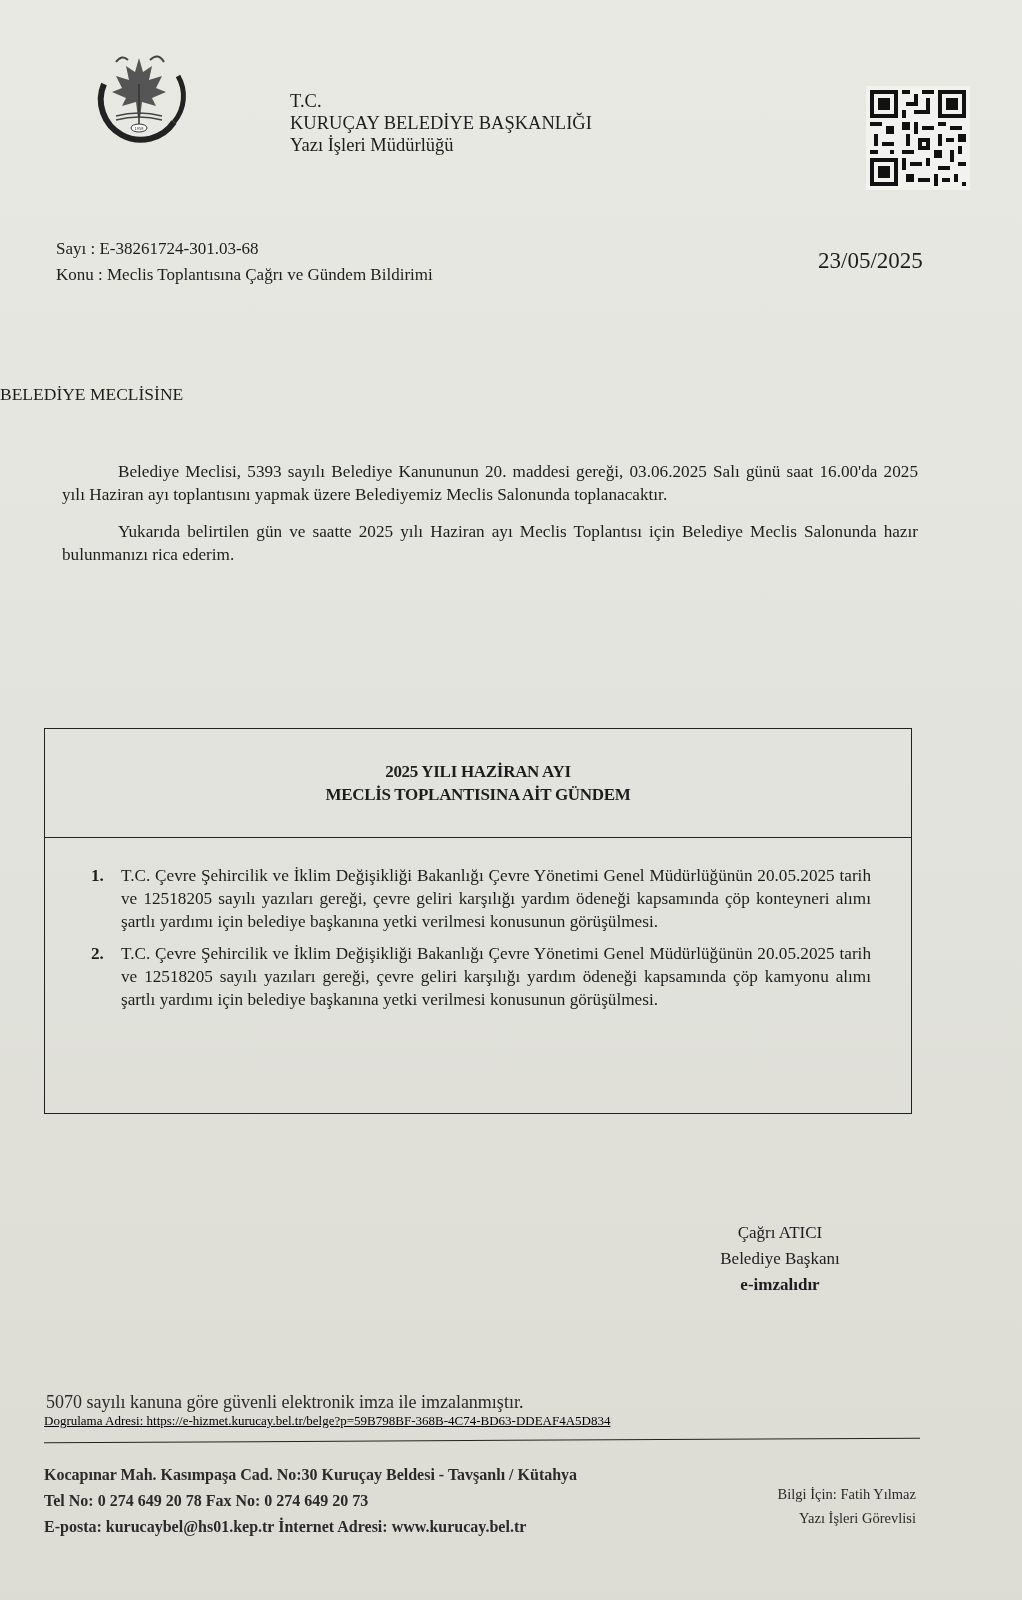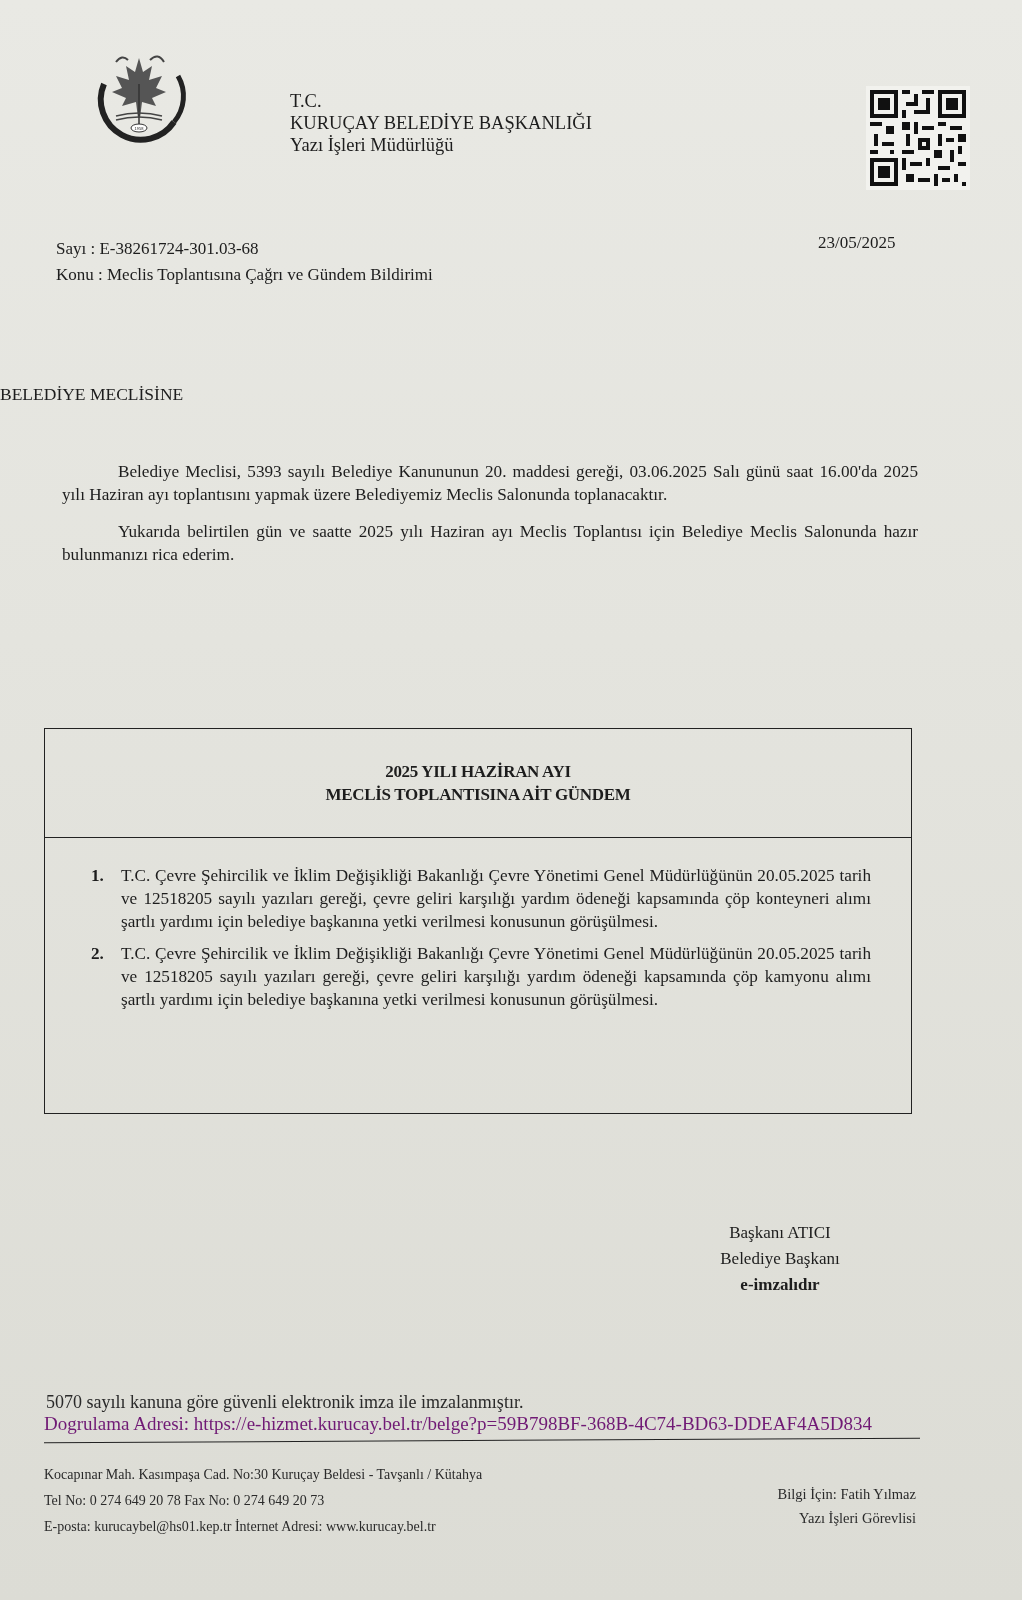--- a/index.html
+++ b/index.html
@@ -16,7 +16,7 @@
     .qr { position:absolute; left:866px; top:86px; width:104px; height:104px; }
     .meta { position:absolute; left:56px; top:236px; font-size:17px; line-height:26px; }
     .meta .lbl { display:inline-block; }
-    .date { position:absolute; left:818px; top:233px; font-size:17px; }
+    .date { position:absolute; left:818px; top:248px; font-size:23px; }
     .addressee { position:absolute; left:0; width:1022px; top:384px; text-align:left; font-size:17.5px; }
     .body { position:absolute; left:50px; top:460px; width:868px; font-size:17.2px; line-height:23px; text-align:justify; }
     .body p { margin:0 0 14px 12px; text-indent:56px; text-align-last:left; }

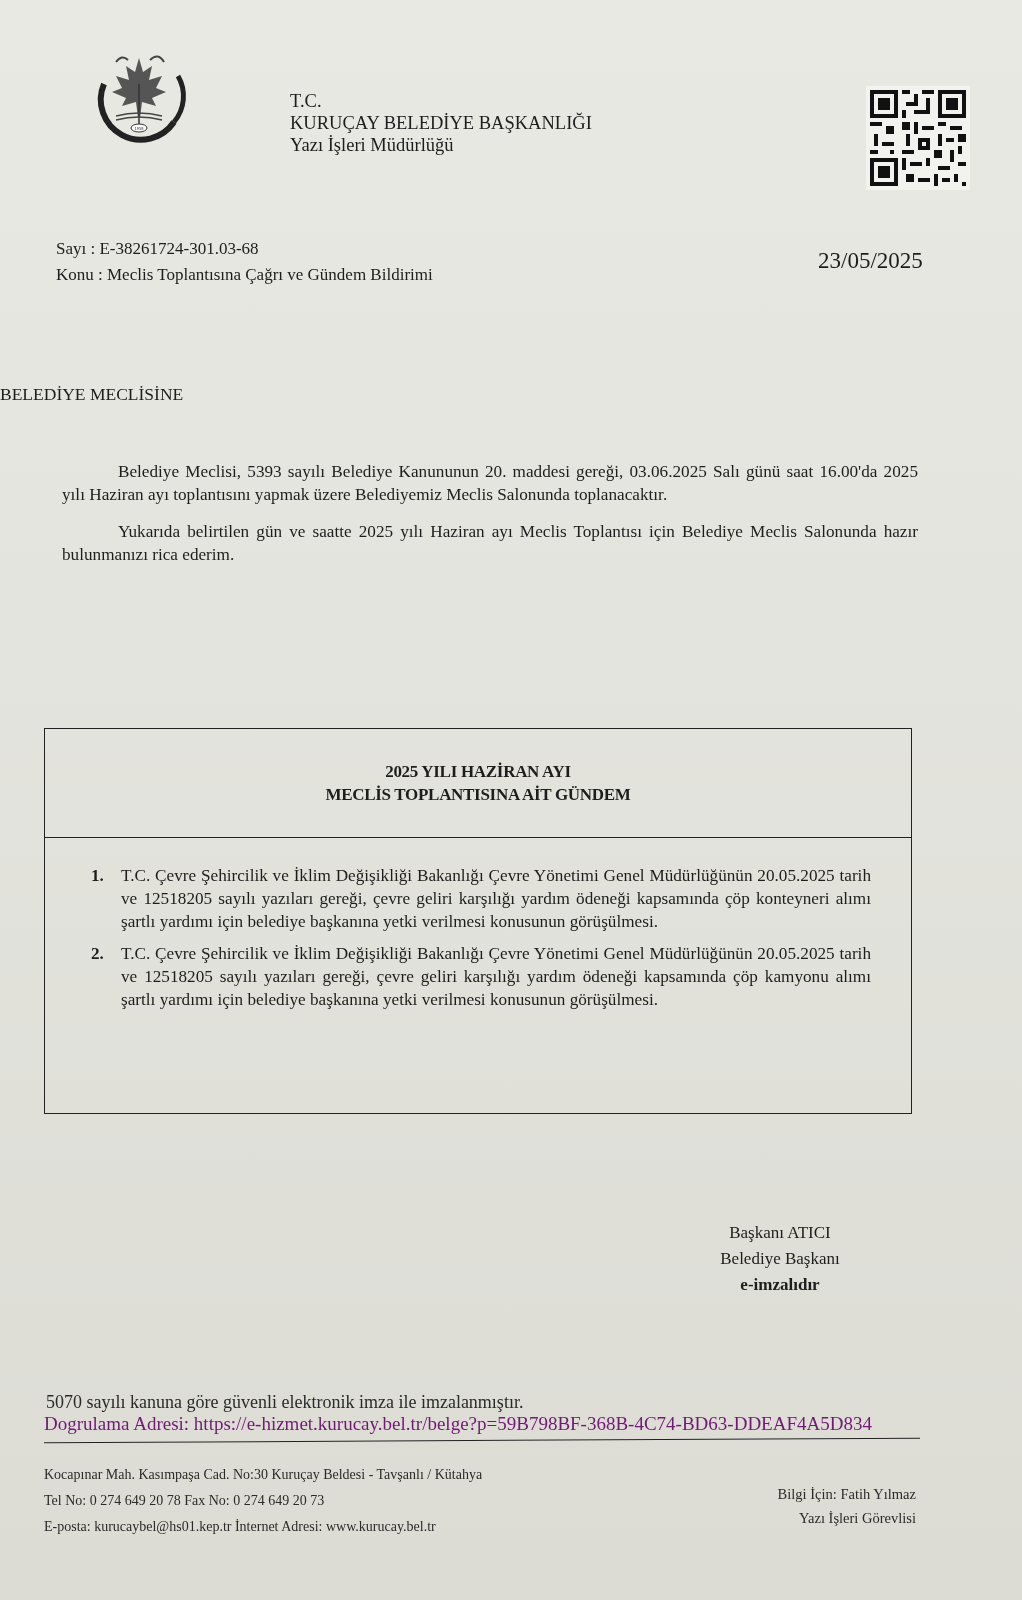--- a/index.html
+++ b/index.html
@@ -153,7 +153,7 @@
   </div>
 
   <div class="signature">
-    <div>Başkanı ATICI</div>
+    <div>Çağrı ATICI</div>
     <div>Belediye Başkanı</div>
     <div class="bold">e-imzalıdır</div>
   </div>

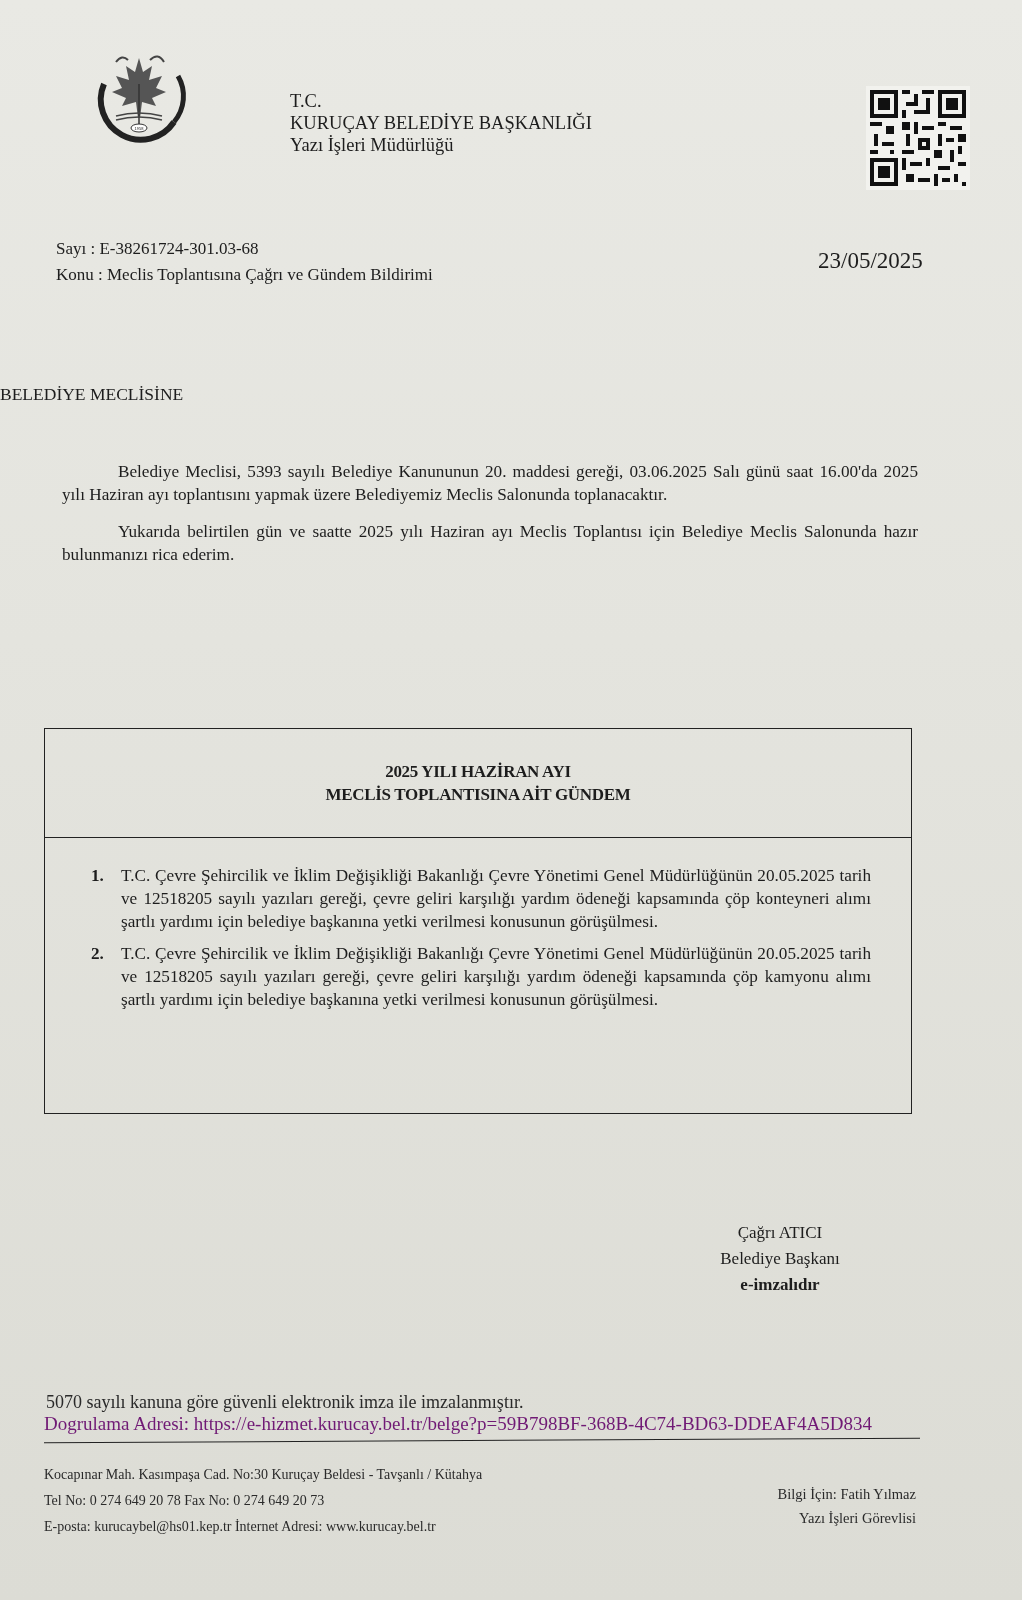--- a/index.html
+++ b/index.html
@@ -29,7 +29,7 @@
     .signature { position:absolute; left:680px; top:1220px; width:200px; text-align:center; font-size:17px; line-height:26px; }
     .signature .bold { font-weight:bold; }
     .esign { position:absolute; left:46px; top:1392px; font-size:18px; line-height:20px; color:#2a2a2a; }
-    .verify { position:absolute; left:44px; top:1413px; font-size:19px; color:#701a75; white-space:nowrap; }
+    .verify { position:absolute; left:44px; top:1413px; font-size:13px; color:#000000; white-space:nowrap;text-decoration:underline; }
     .divider { position:absolute; left:44px; top:1440px; width:876px; height:0; border-top:1.5px solid #222; transform:rotate(-0.3deg); }
     .footer-left { position:absolute; left:44px; top:1462px; font-size:14px; line-height:26px; color:#2a2a2a; }
     .footer-right { position:absolute; left:720px; top:1456px; width:196px; text-align:right; font-size:14.5px; line-height:24px; color:#2a2a2a;margin-top:26px; }

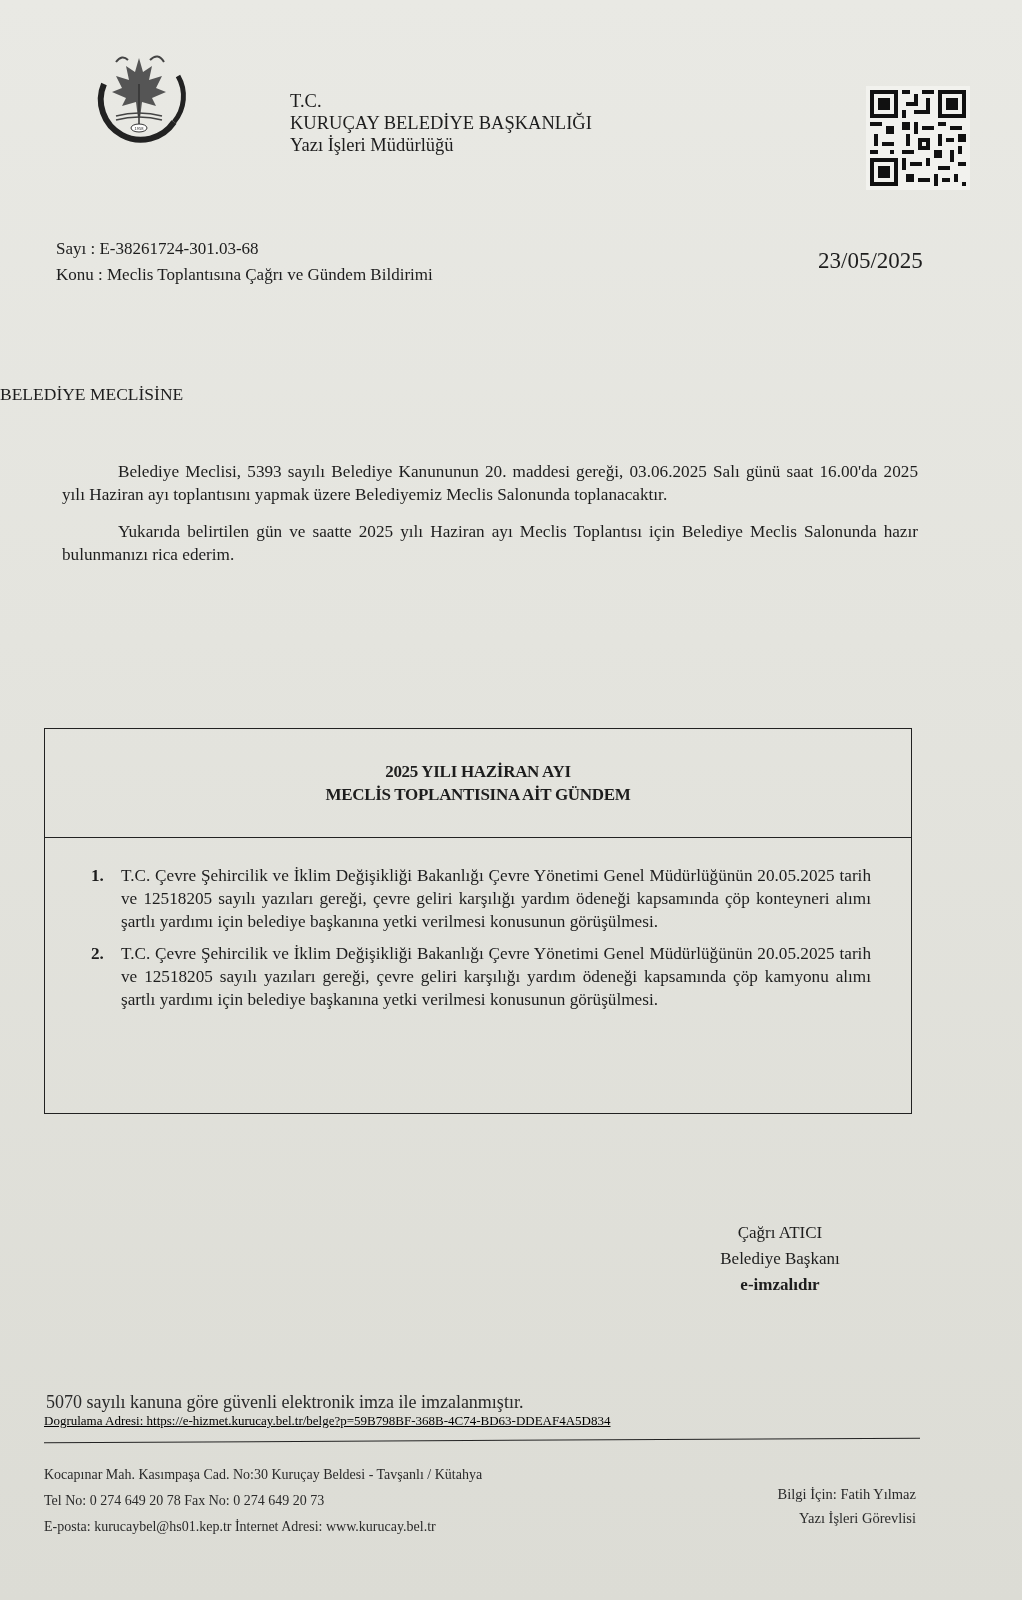--- a/index.html
+++ b/index.html
@@ -31,7 +31,7 @@
     .esign { position:absolute; left:46px; top:1392px; font-size:18px; line-height:20px; color:#2a2a2a; }
     .verify { position:absolute; left:44px; top:1413px; font-size:13px; color:#000000; white-space:nowrap;text-decoration:underline; }
     .divider { position:absolute; left:44px; top:1440px; width:876px; height:0; border-top:1.5px solid #222; transform:rotate(-0.3deg); }
-    .footer-left { position:absolute; left:44px; top:1462px; font-size:14px; line-height:26px; color:#2a2a2a; }
+    .footer-left { position:absolute; left:44px; top:1462px; font-size:16px; line-height:26px; color:#2a2a2a;font-weight:bold; }
     .footer-right { position:absolute; left:720px; top:1456px; width:196px; text-align:right; font-size:14.5px; line-height:24px; color:#2a2a2a;margin-top:26px; }
   </style>
 </head>

